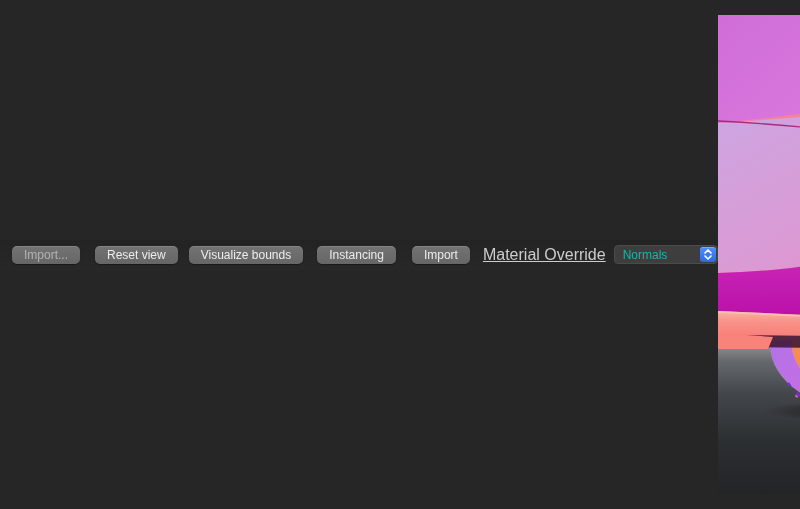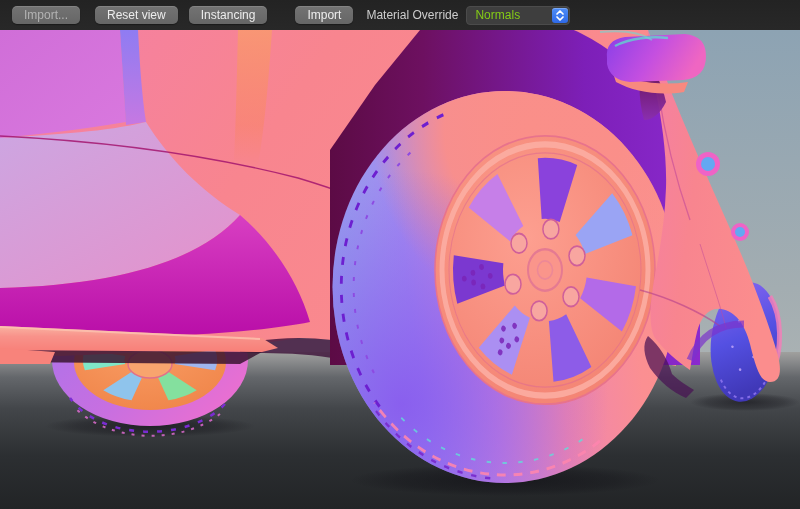--- a/index.html
+++ b/index.html
@@ -7,7 +7,7 @@
     width:800px;height:509px;overflow:hidden;position:relative;
     font-family:"Liberation Sans", sans-serif;
     background:#262626;
-    display:flex;flex-direction:column;
+    display:flex;flex-direction:row;align-items:center;
   }
   
   .toolbar{

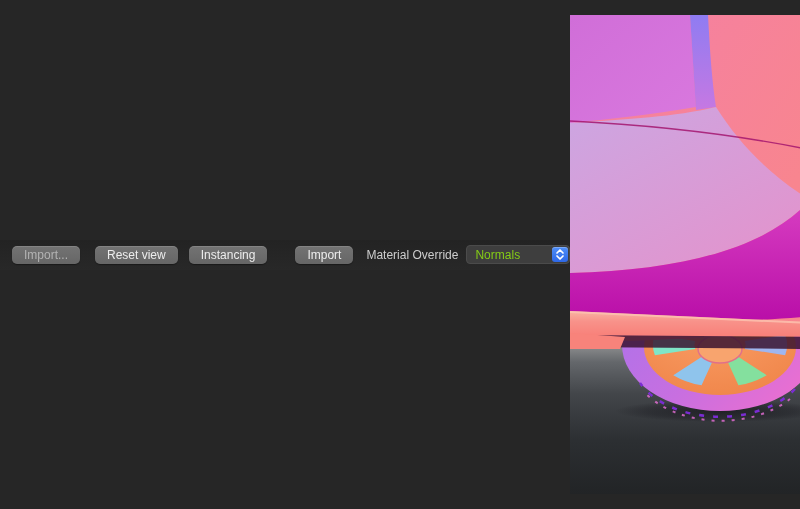--- a/index.html
+++ b/index.html
@@ -50,6 +50,7 @@
   <div class="toolbar">
     <button class="btn dim g15">Import...</button>
     <button class="btn g19">Reset view</button>
+    <button class="btn g14">Visualize bounds</button>
     <button class="btn g16">Instancing</button>
     <button class="btn g13">Import</button>
     <span class="mo-label">Material Override</span>

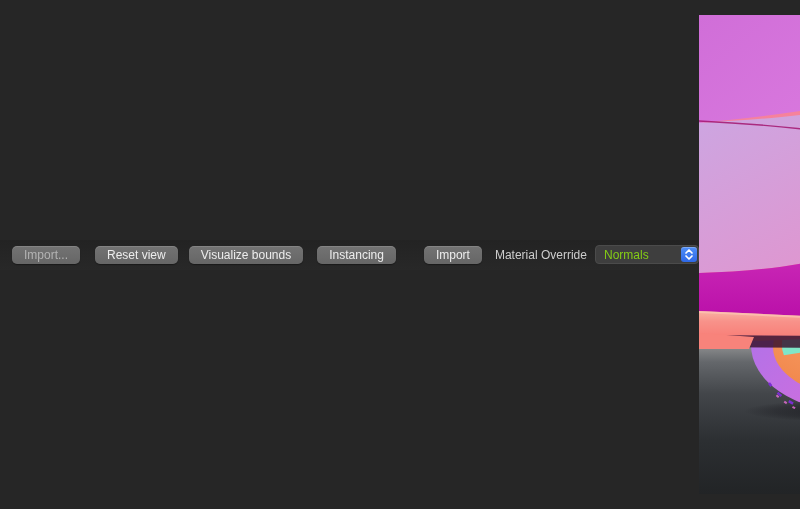--- a/index.html
+++ b/index.html
@@ -24,7 +24,7 @@
   }
   .btn.dim{color:#b3b3b3;}
   .g15{margin-right:15px}.g19{margin-right:11px}.g14{margin-right:14px}
-  .g16{margin-right:28px}.g13{margin-right:13px}
+  .g16{margin-right:16px}.g13{margin-right:13px}
   .mo-label{color:#cdcdcd;font-size:12px;margin-right:8px;white-space:nowrap;}
   .dropdown{
     width:104px;height:19px;border-radius:4px;background:#3e3e3e;

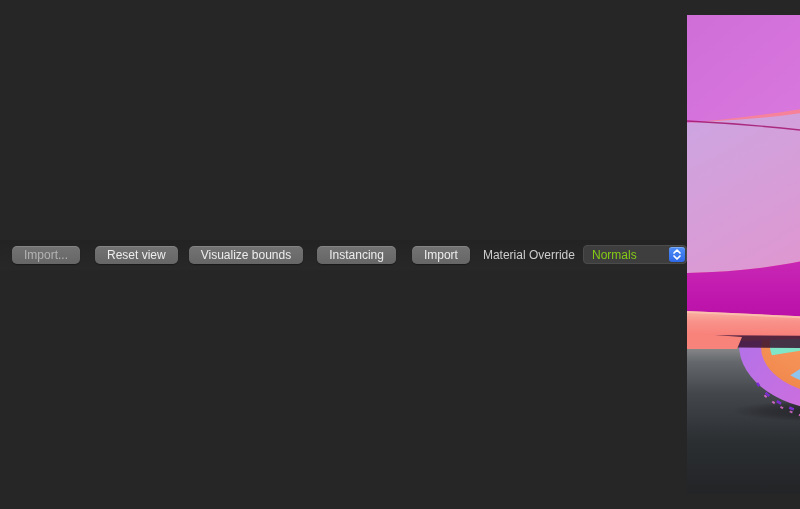--- a/index.html
+++ b/index.html
@@ -25,7 +25,7 @@
   .btn.dim{color:#b3b3b3;}
   .g15{margin-right:15px}.g19{margin-right:11px}.g14{margin-right:14px}
   .g16{margin-right:16px}.g13{margin-right:13px}
-  .mo-label{color:#cdcdcd;font-size:12px;margin-right:8px;white-space:nowrap;}
+  .mo-label{color:#cdcdcd;font-size:16px;margin-right:8px;white-space:nowrap;text-decoration:underline;}
   .dropdown{
     width:104px;height:19px;border-radius:4px;background:#3e3e3e;
     border:1px solid #4b4b4b;box-sizing:border-box;

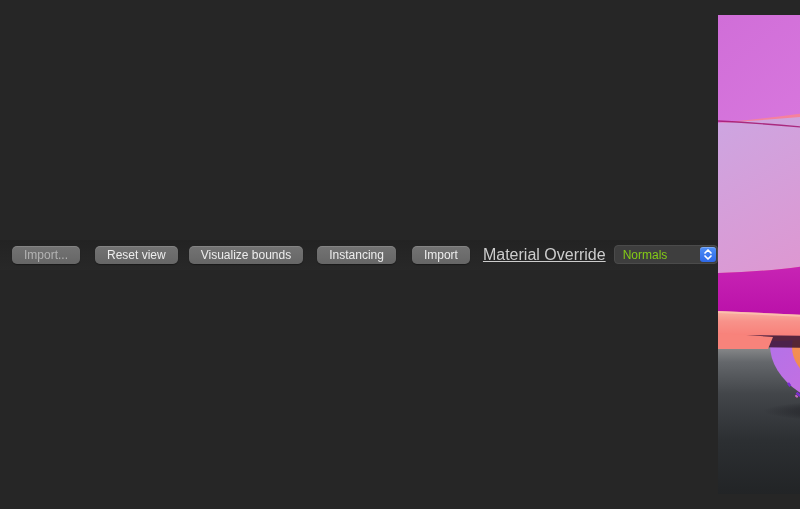--- a/index.html
+++ b/index.html
@@ -31,7 +31,7 @@
     border:1px solid #4b4b4b;box-sizing:border-box;
     display:flex;align-items:center;justify-content:space-between;
   }
-  .dd-value{color:#84cc16;font-size:12px;padding-left:8px;}
+  .dd-value{color:#14b8a6;font-size:12px;padding-left:8px;}
   .dd-stepper{
     width:16px;height:15px;margin-right:1px;border-radius:3px;
     background:linear-gradient(#4f8ef7,#2e69e8);

